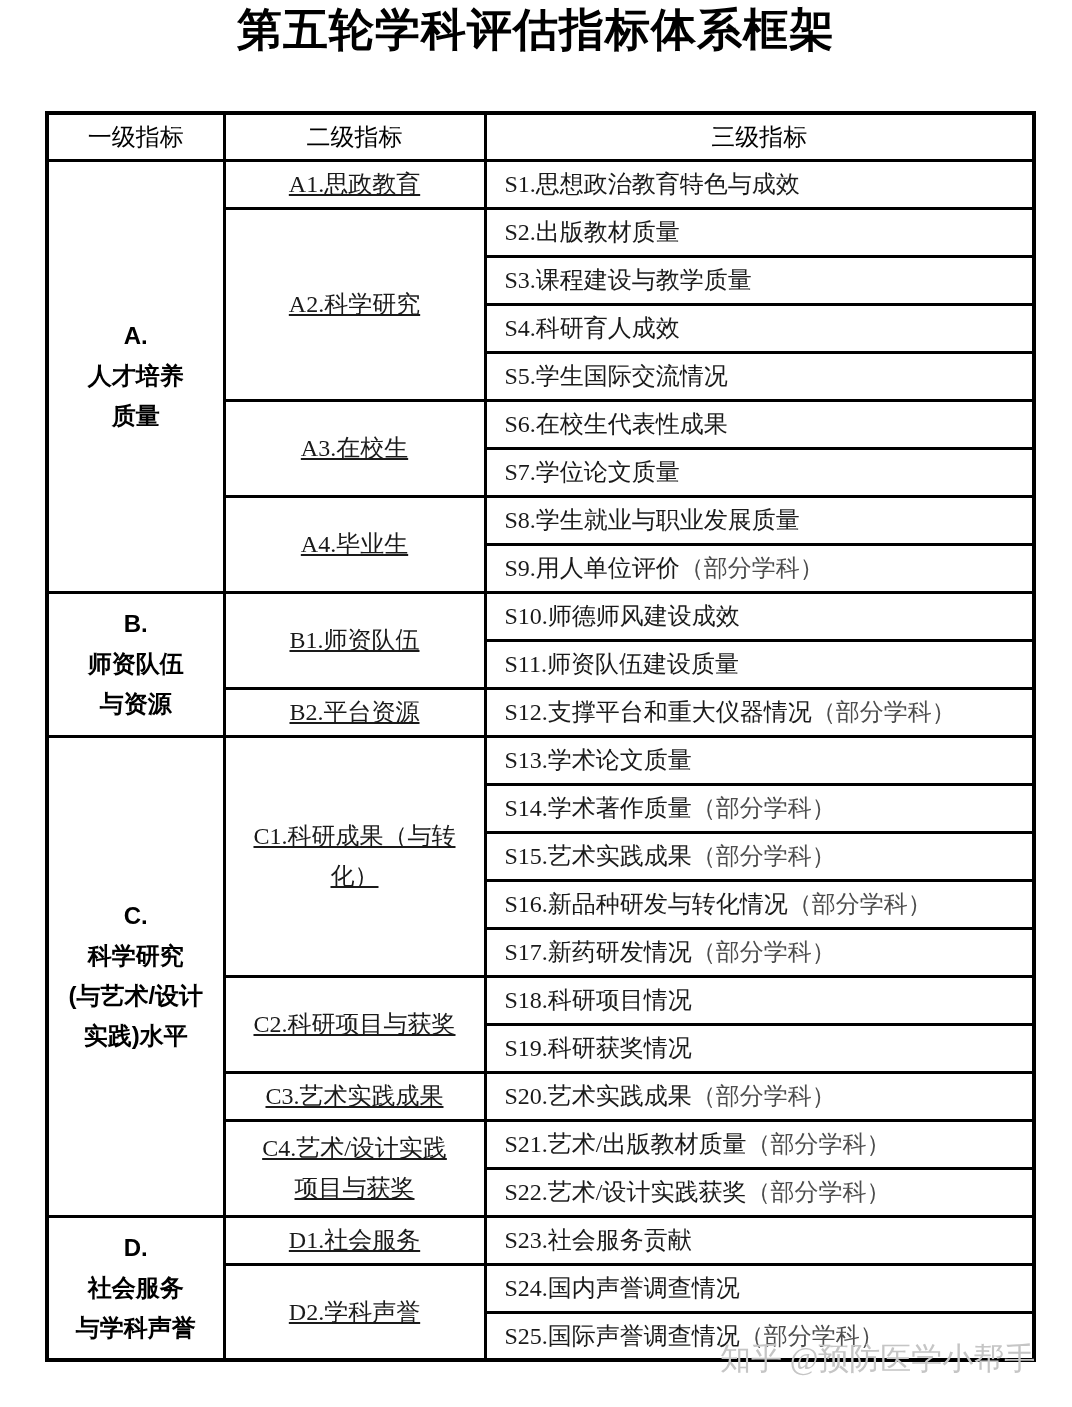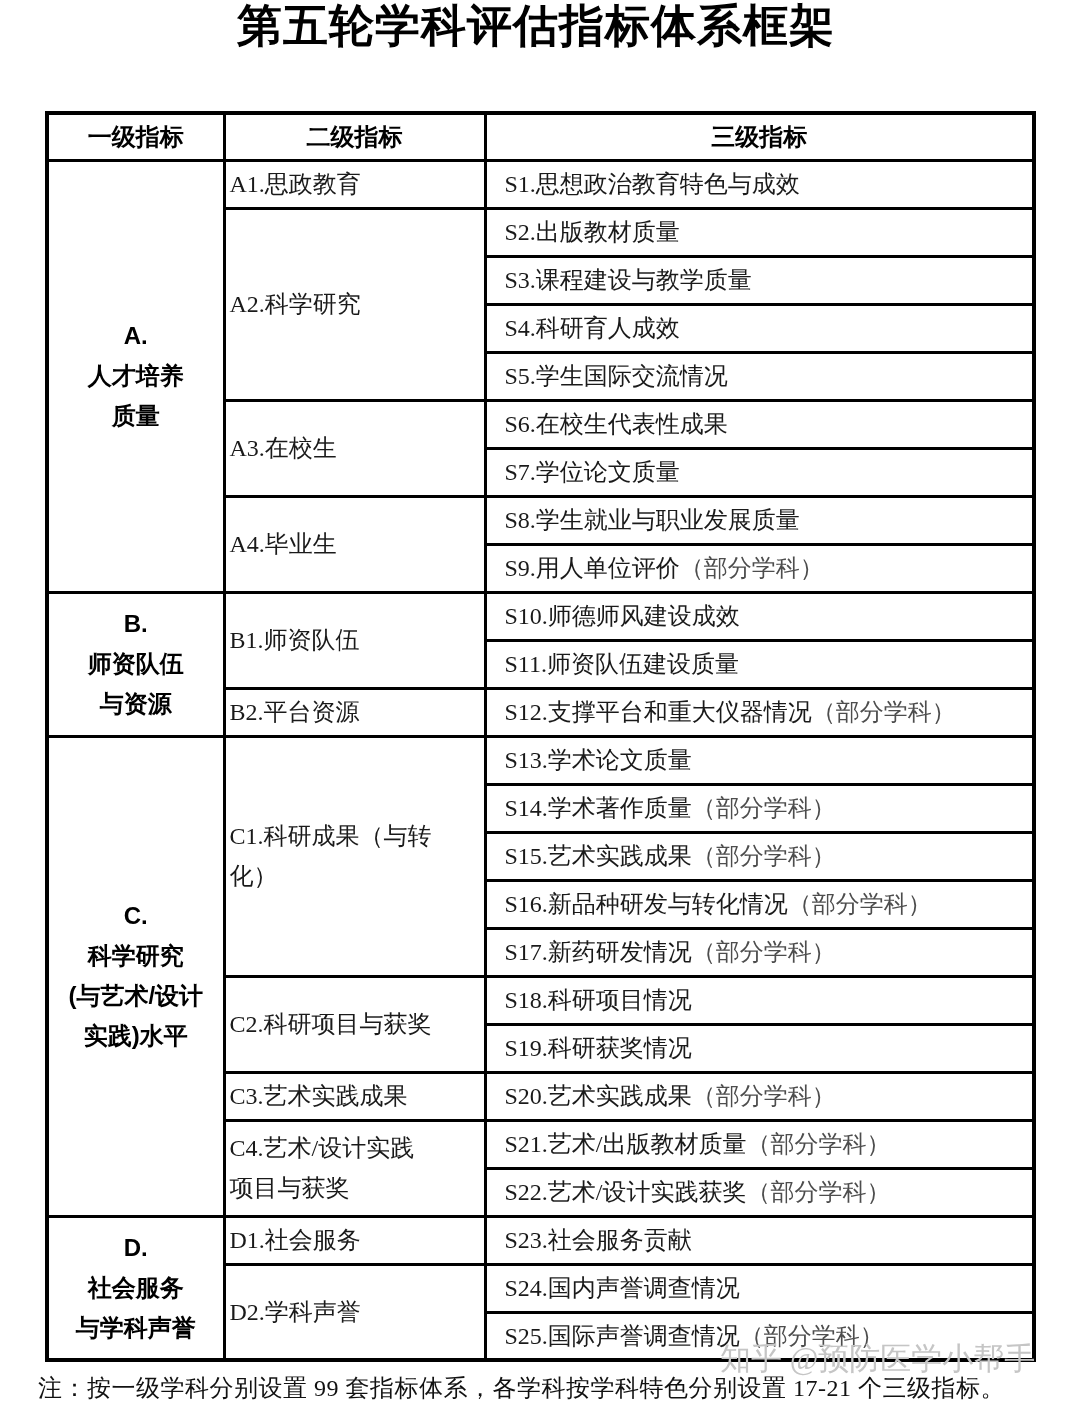--- a/index.html
+++ b/index.html
@@ -25,7 +25,7 @@
     left: 0;
     width: 1072px;
     text-align: center;
-    font-family: Liberation Mono, monospace;
+    font-family: Liberation Sans, sans-serif;
     font-weight: 700;
     font-size: 45px;
     letter-spacing: 1px;

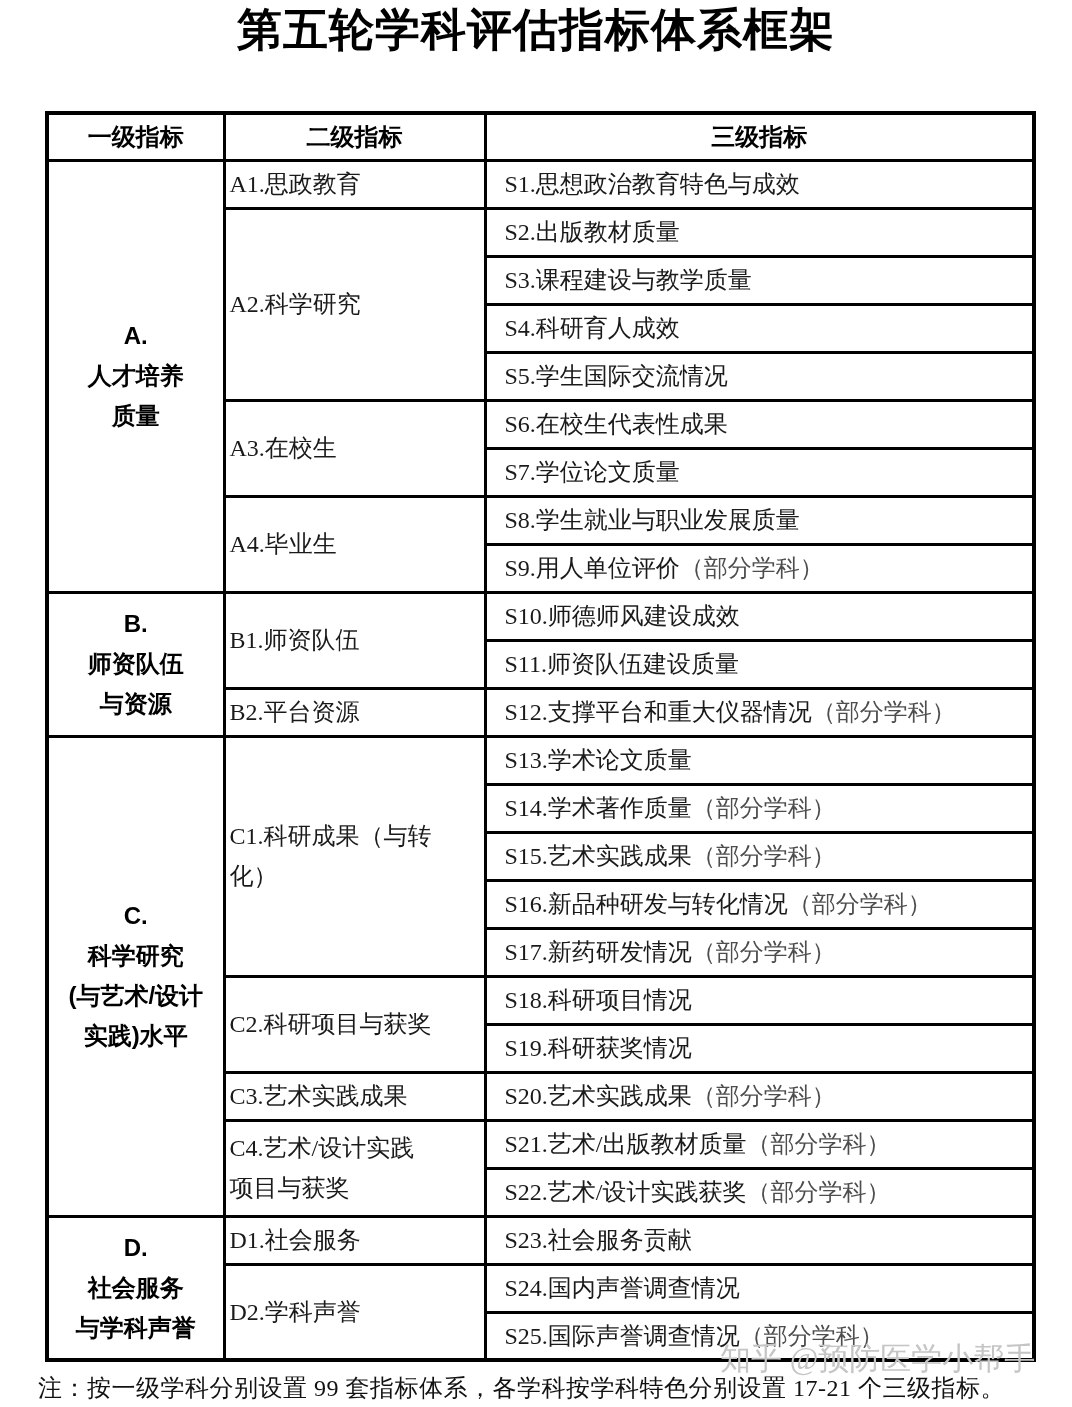--- a/index.html
+++ b/index.html
@@ -54,7 +54,7 @@
   tr.r { height: 48px; }
   th.h {
     font-family: "Liberation Sans", "DejaVu Sans", sans-serif;
-    font-weight: 700;
+    font-weight: 400;
     font-size: 24px;
     color: #000000;
     text-align: center;

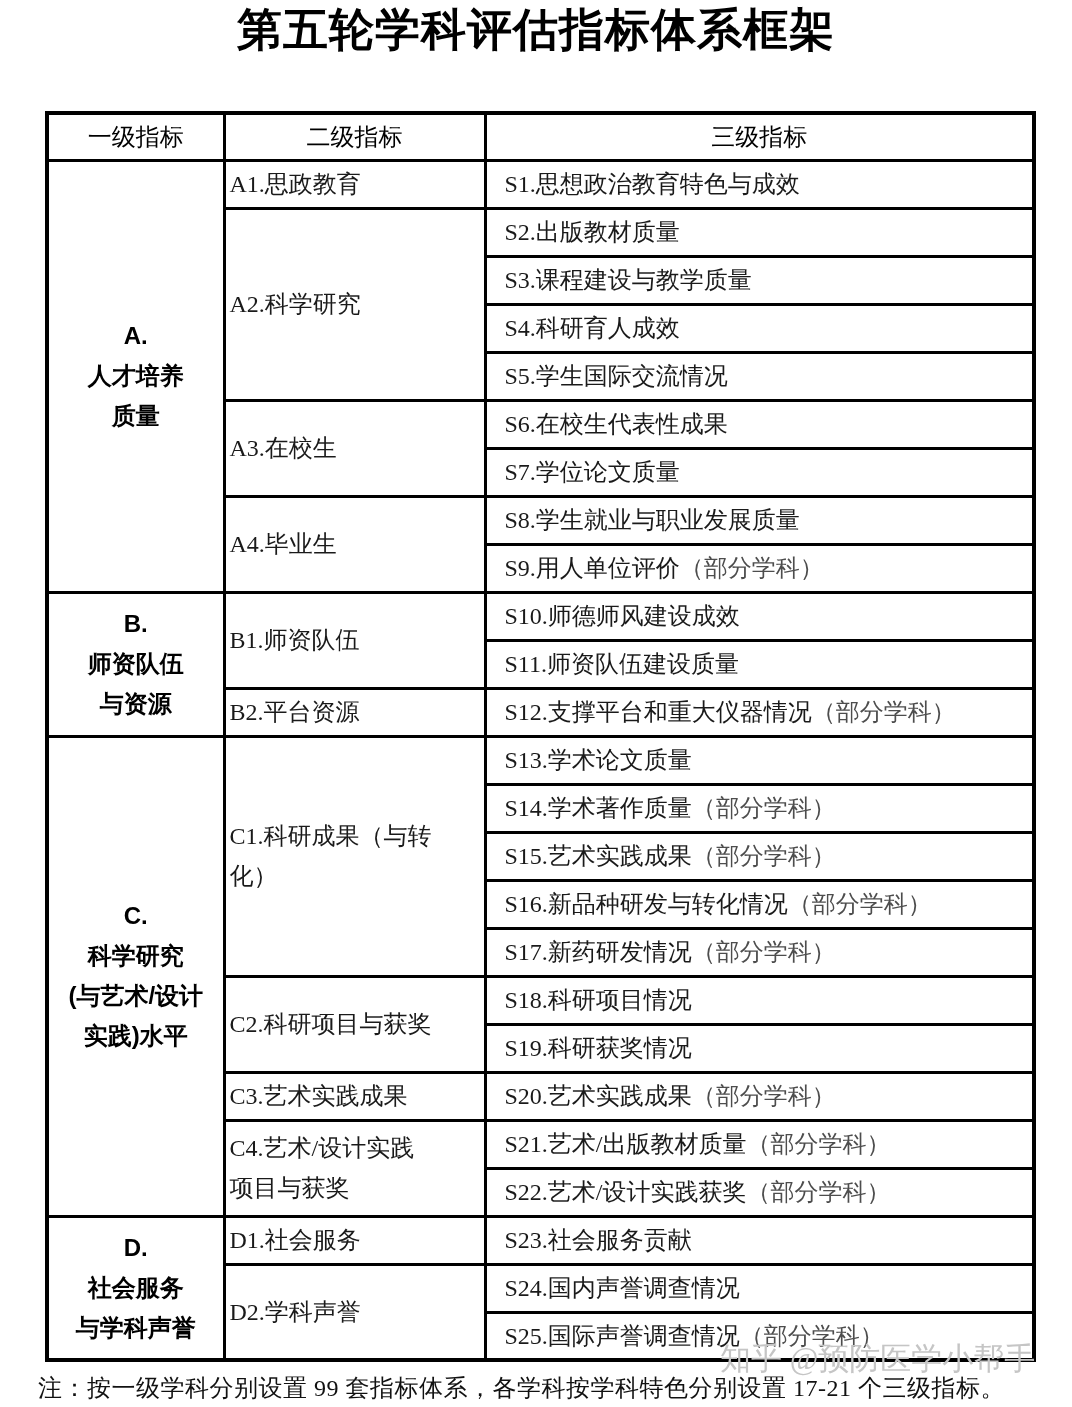--- a/index.html
+++ b/index.html
@@ -70,10 +70,11 @@
   }
   td.l2 {
     font-size: 24px;
-    text-align: left;
+    text-align: center;
     white-space: pre-line;
     line-height: 40px;
     color: #1a1a1a;
+    text-decoration: underline;
   }
   td.l3 {
     font-size: 24px;

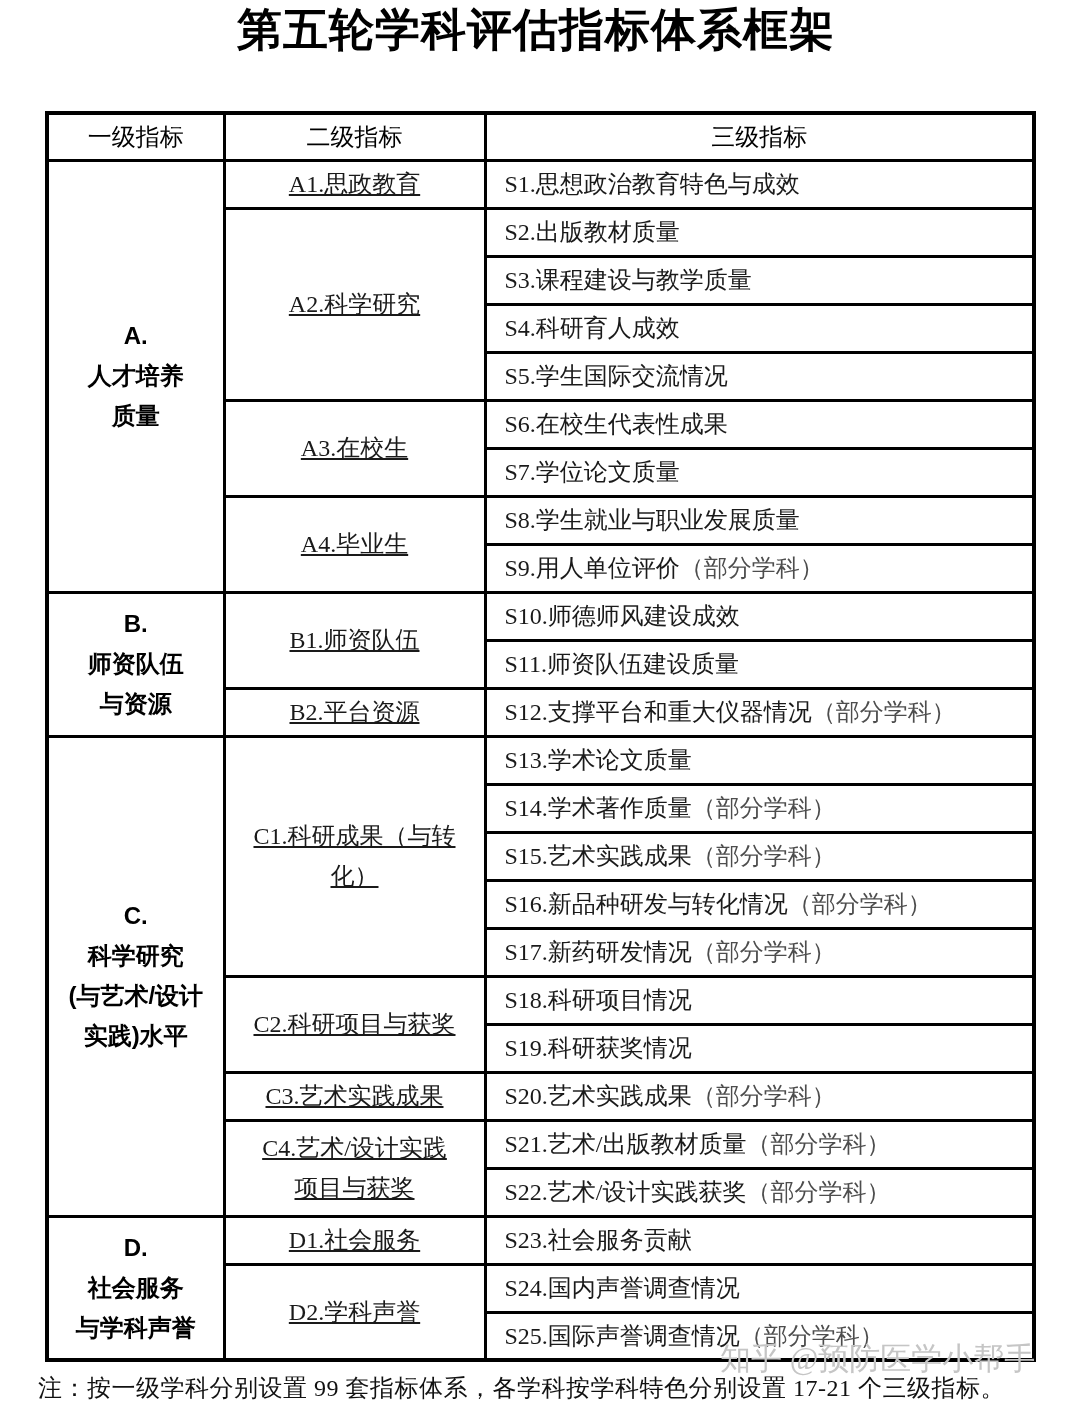--- a/index.html
+++ b/index.html
@@ -241,7 +241,6 @@
 
   <div class="watermark">知乎 @预防医学小帮手</div>
 
-  <div class="note">注：按一级学科分别设置 99 套指标体系，各学科按学科特色分别设置 17-21 个三级指标。</div>
 
 </div>
 

